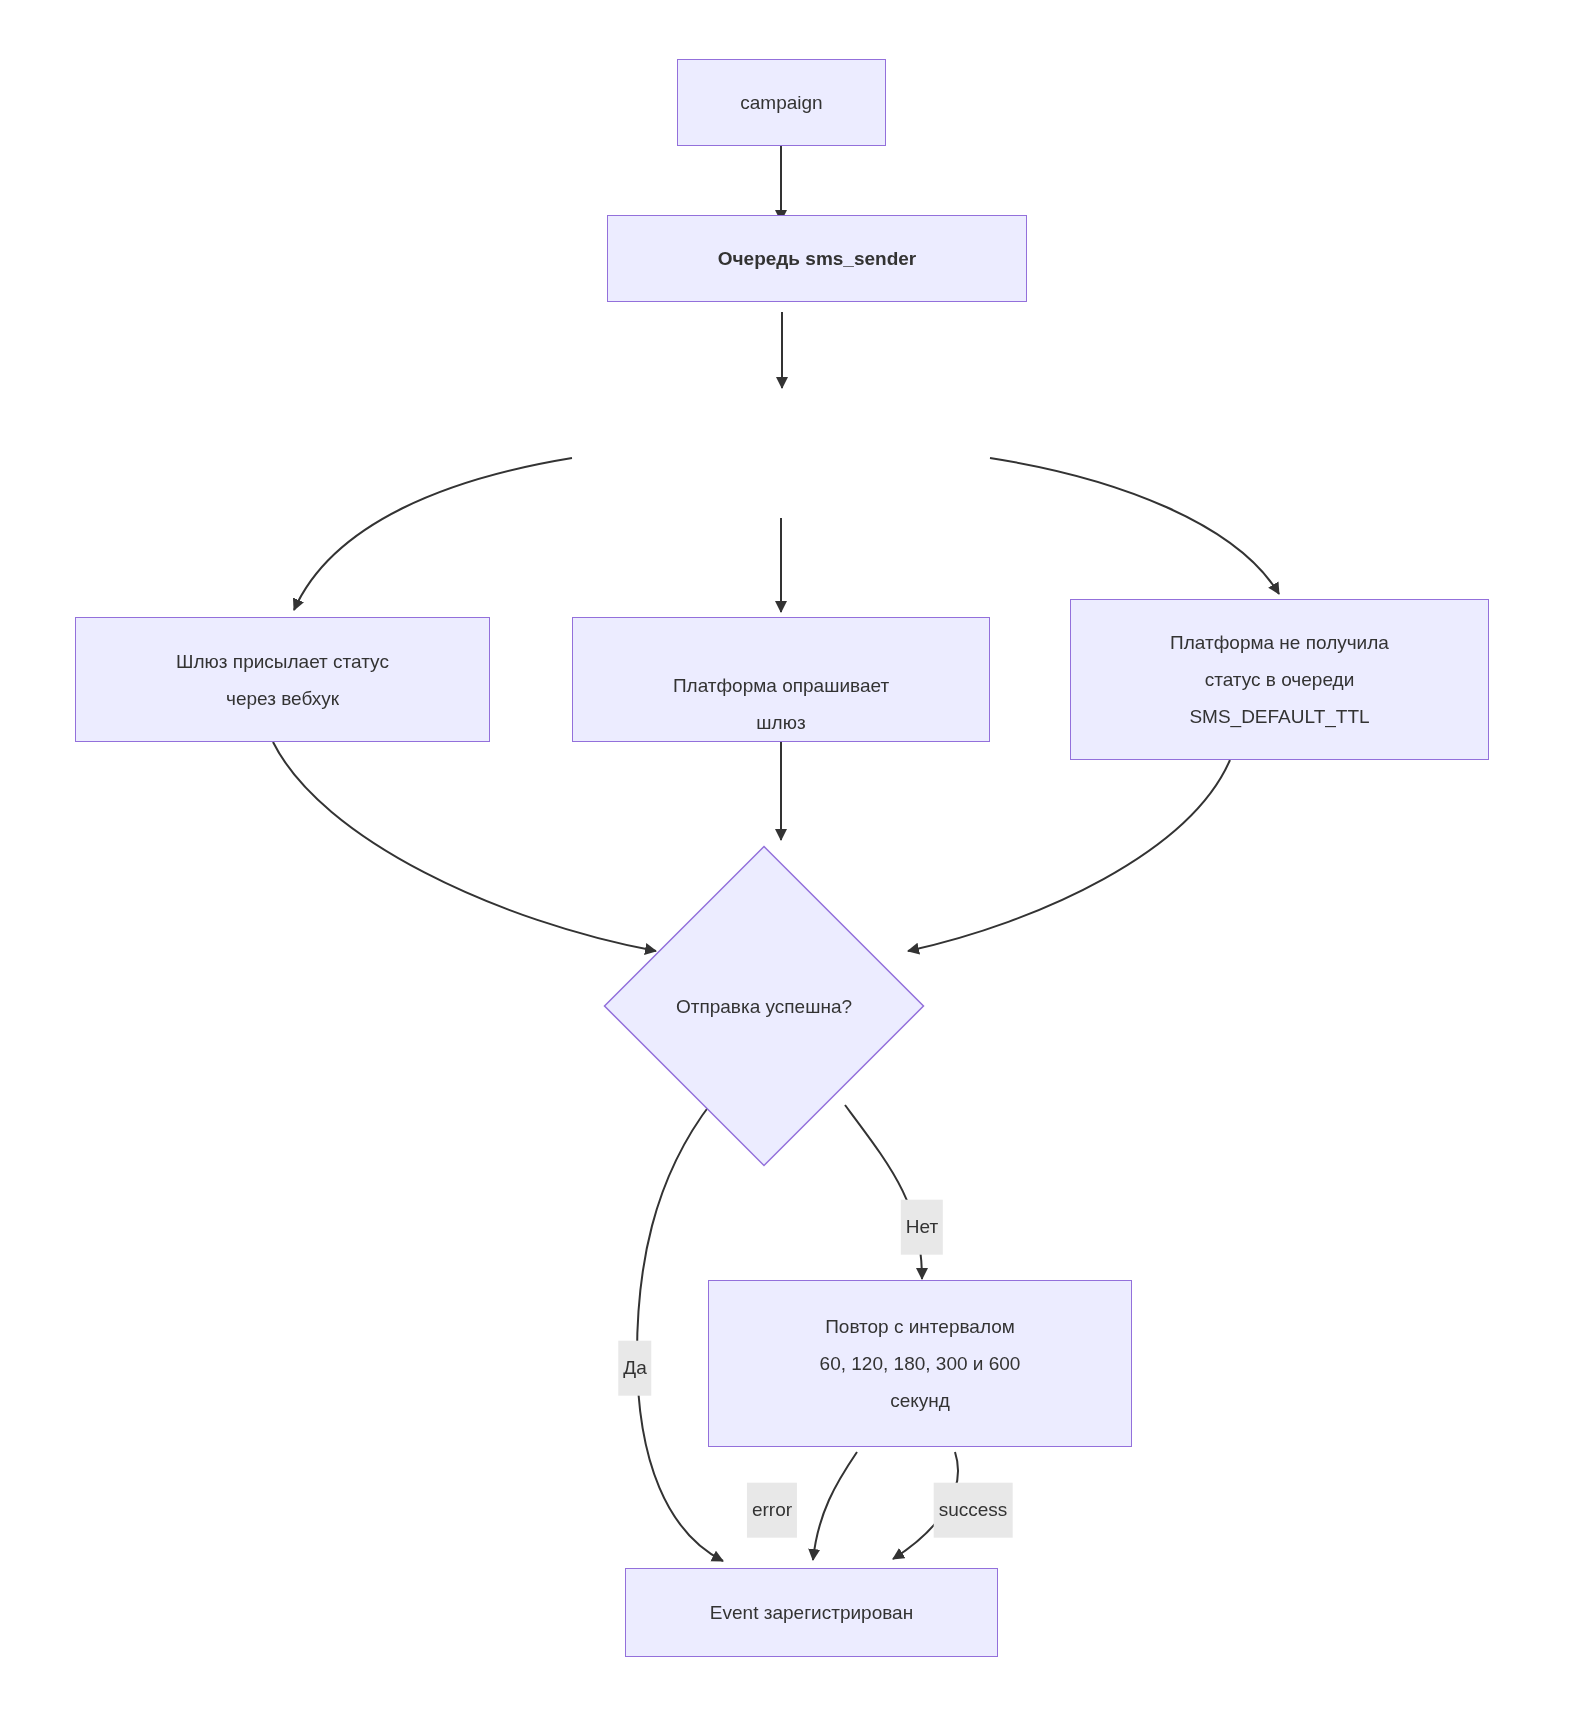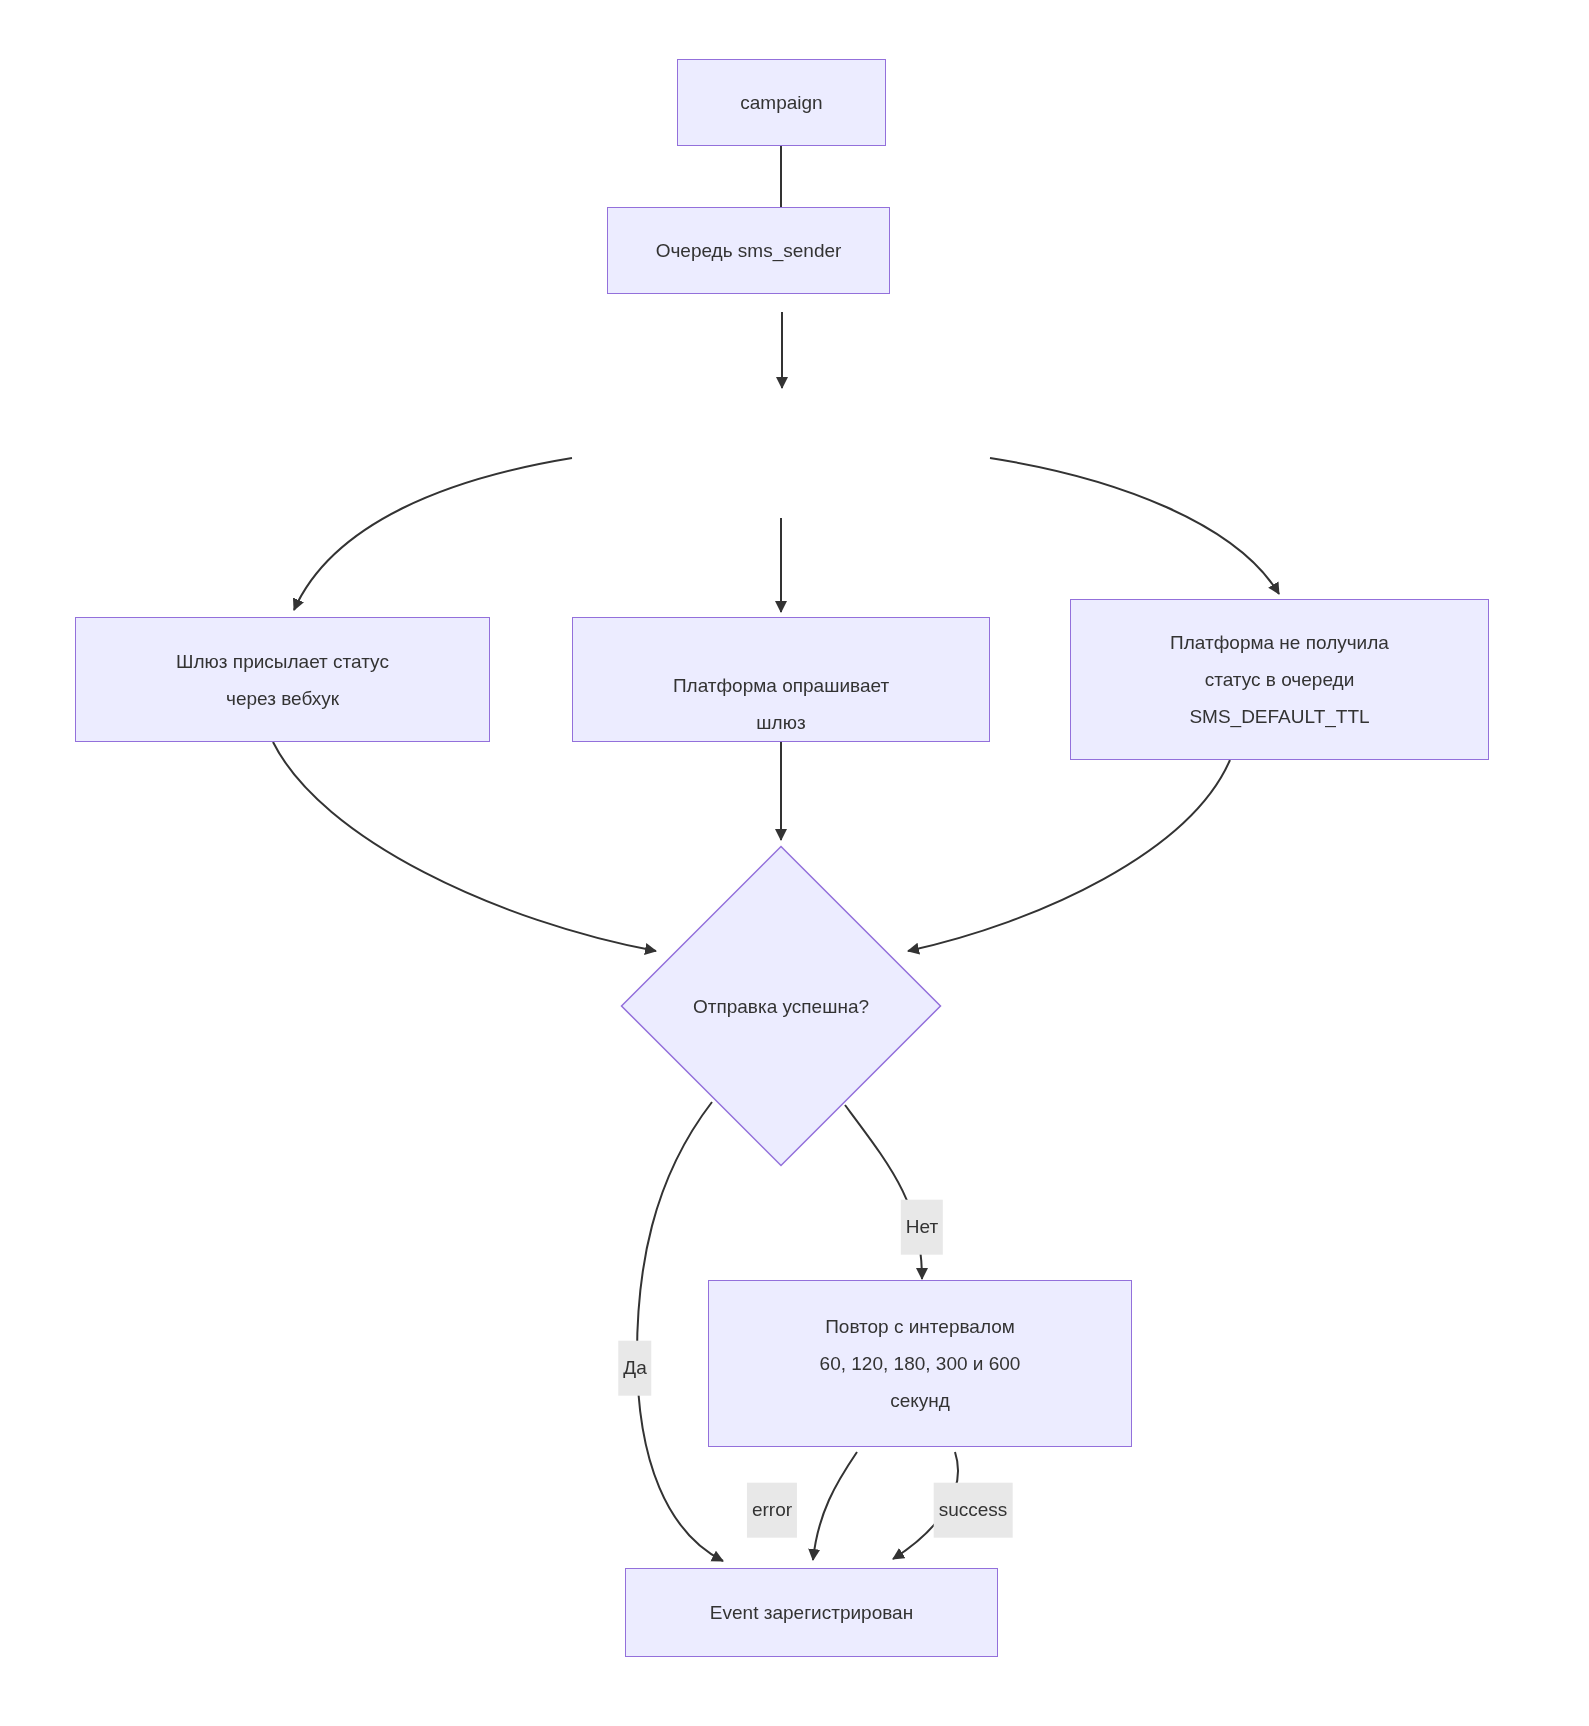--- a/index.html
+++ b/index.html
@@ -98,7 +98,7 @@
     <span class="lbl">campaign</span>
   </div>
 
-  <div class="node rect" style="left:607px; top:207px; width:283px; height:87px;">
+  <div class="node rect" style="left:607px; top:215px; width:420px; height:87px;font-weight:bold;">
     <span class="lbl">Очередь sms_sender</span>
   </div>
 

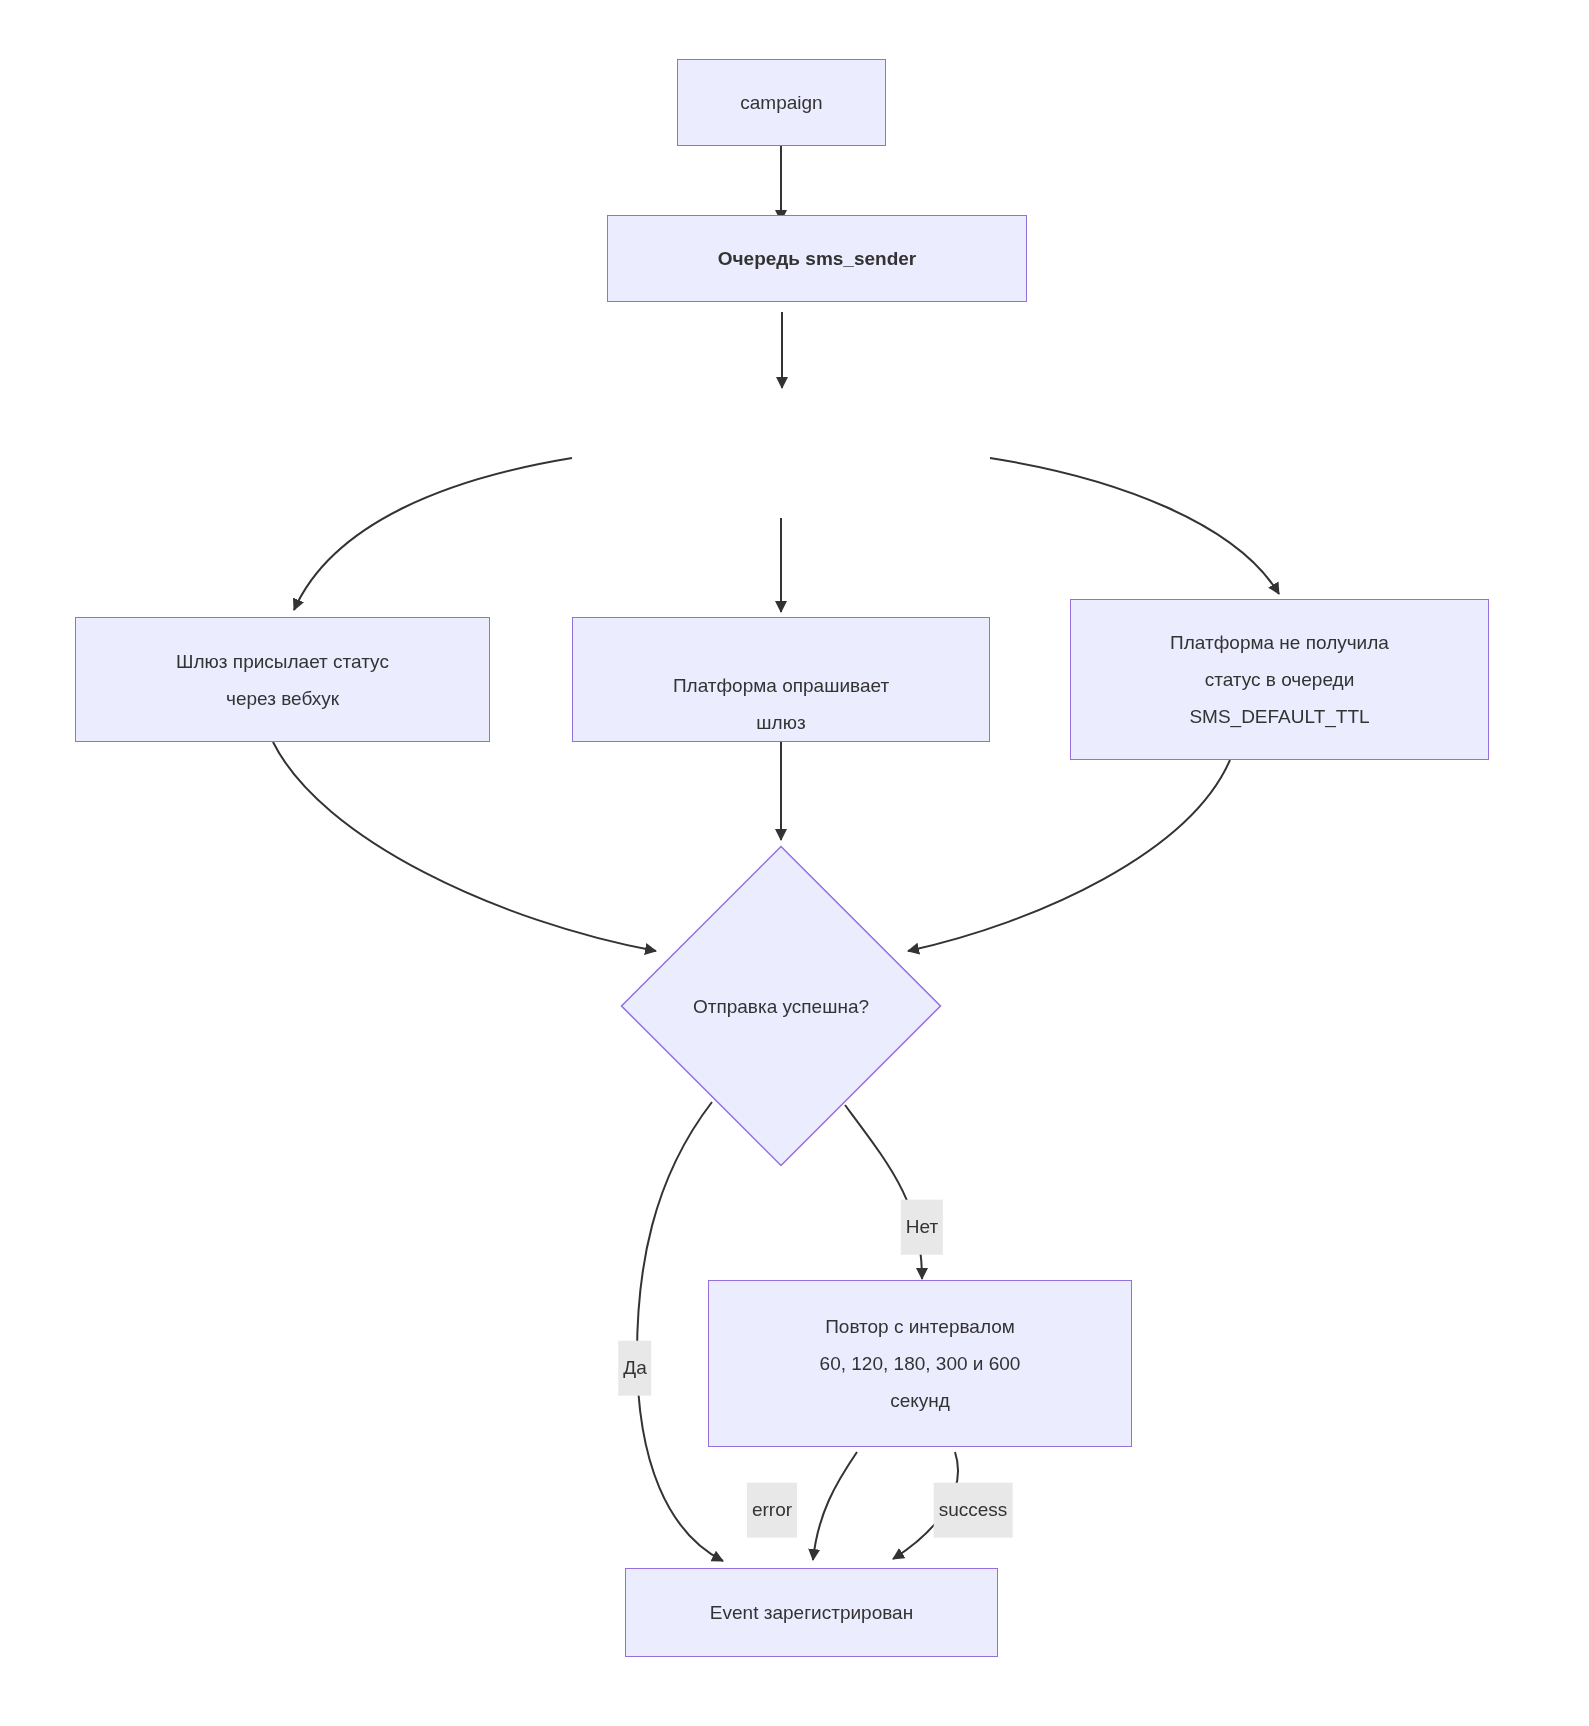--- a/index.html
+++ b/index.html
@@ -119,7 +119,7 @@
 SMS_DEFAULT_TTL</span>
   </div>
 
-  <div class="node diamond" style="left:620px; top:845px; width:322px; height:322px;">
+  <div class="node diamond" style="left:603px; top:845px; width:322px; height:322px;">
     <svg width="322" height="322" viewBox="0 0 322 322">
       <polygon points="161,1.5 320.5,161 161,320.5 1.5,161" fill="#ECECFF" stroke="#9370DB" stroke-width="1.5"></polygon>
     </svg>

